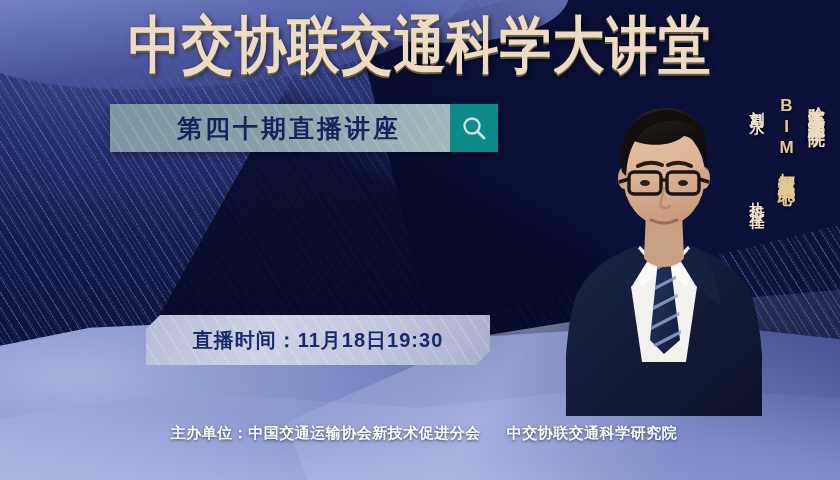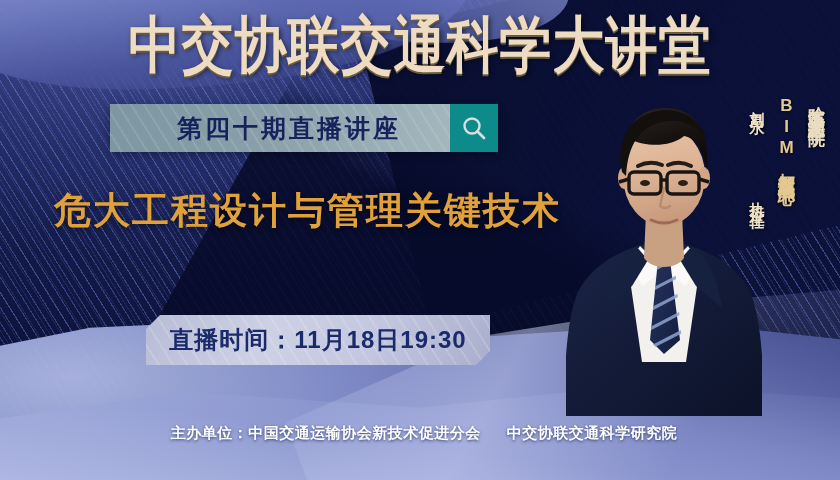--- a/index.html
+++ b/index.html
@@ -342,7 +342,6 @@
     </div>
   </div>
 
-  <div class="gold-title">危大工程设计与管理关键技术</div>
 
   <div class="time-plate">直播时间：11月18日19:30</div>
 

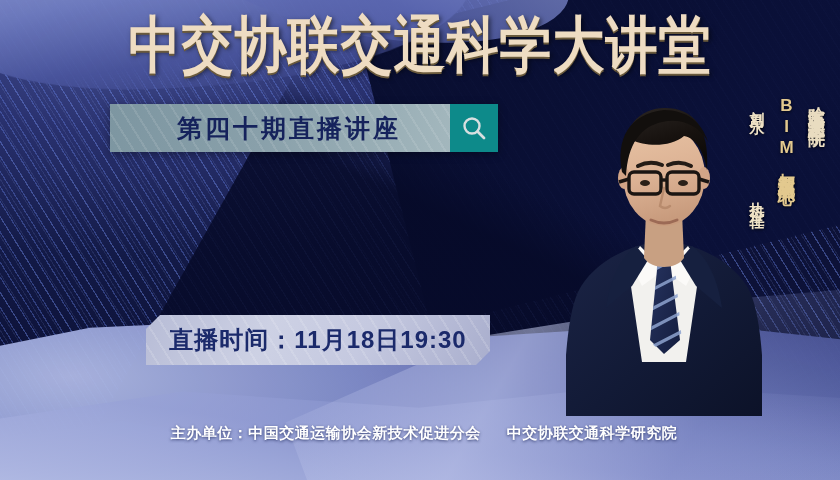--- a/index.html
+++ b/index.html
@@ -163,7 +163,7 @@
       linear-gradient(115deg,#b7bcd6 0%,#cdd1e4 35%,#c5c9e0 62%,#a9aecd 100%);
     display:flex;align-items:center;justify-content:center;
     color:#1b2a6b;
-    font-size:24px;
+    font-size:20px;
     font-weight:bold;
     letter-spacing:1px;
     z-index:6;

